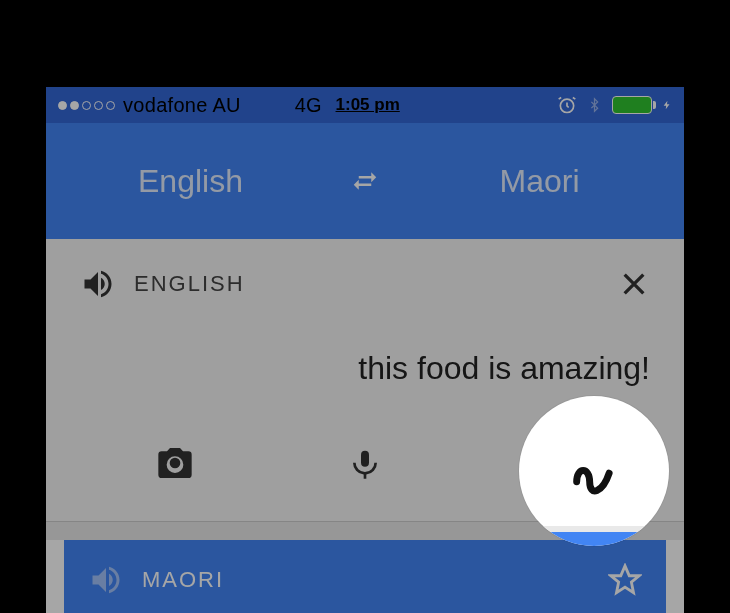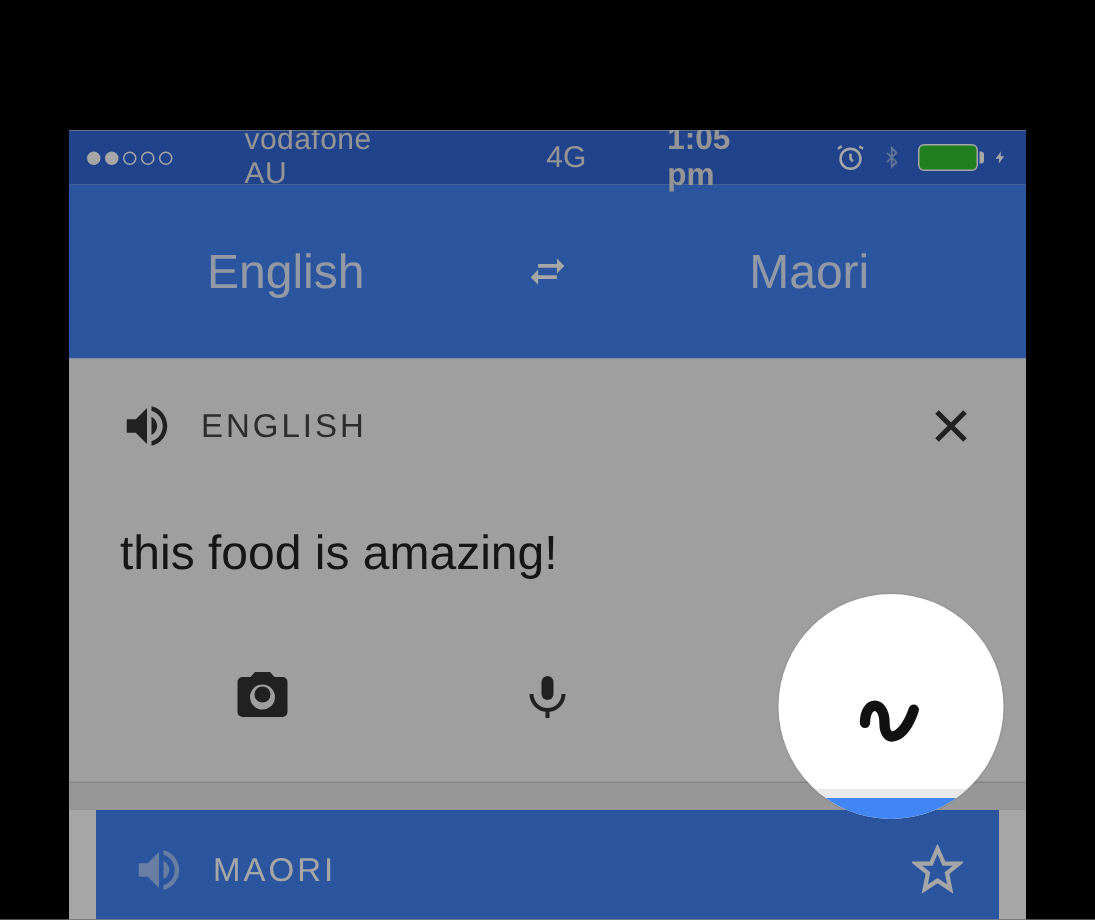--- a/index.html
+++ b/index.html
@@ -34,12 +34,11 @@
     background: #3367d6;
     display: flex;
     align-items: center;
-    color: #e5e5e5;
+    color: #000000;
     font-size: 20px;
     padding: 0 12px;
     position: relative;
     font-weight: 400;
-    gap: 40px;
   }
   .signal-dots { display: flex; gap: 3px; margin-right: 8px; align-items:center;}
   .signal-dot { width: 9px; height: 9px; border-radius: 50%; border: 1.2px solid #fff; }

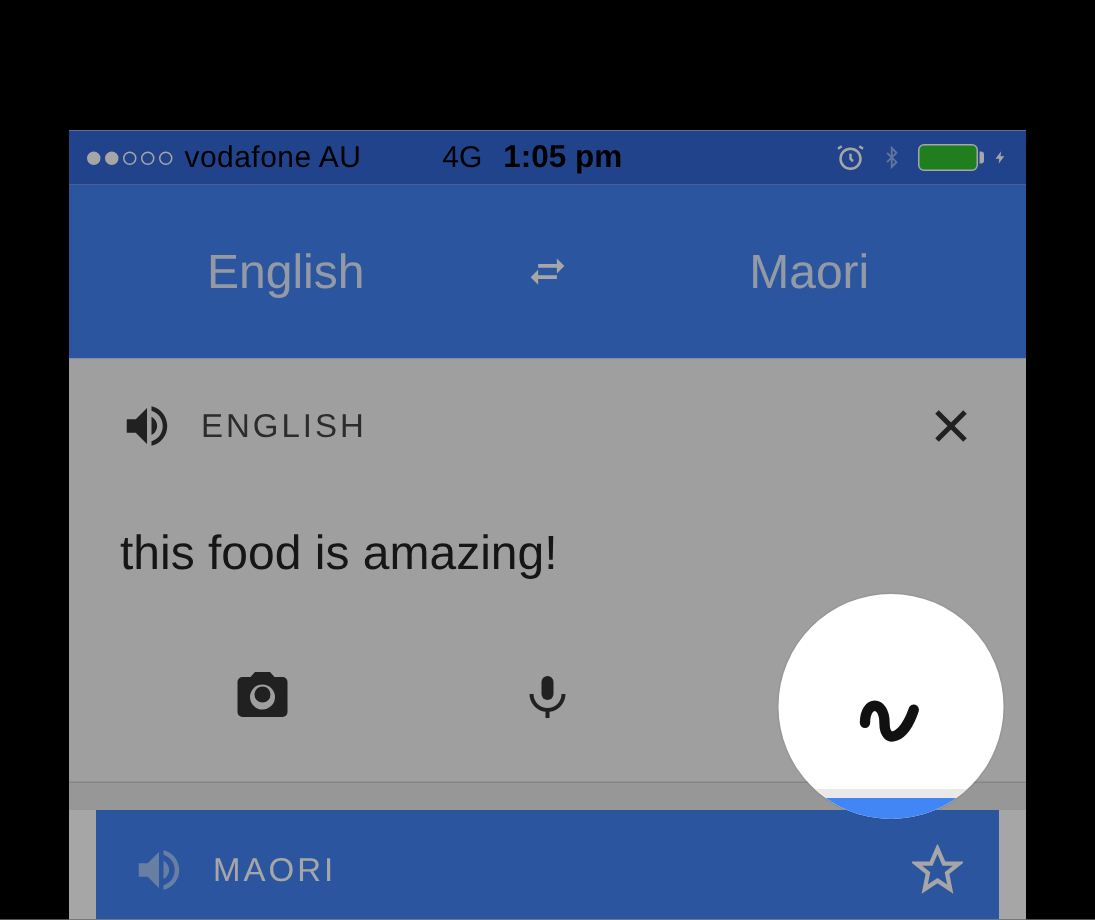--- a/index.html
+++ b/index.html
@@ -45,7 +45,7 @@
   .signal-dot.fill { background: #fff; }
   .carrier { font-size: 20px; margin-right: 12px; letter-spacing: 0.3px;}
   .netg { font-size: 20px; margin-right: 14px; margin-left: 42px; }
-  .clock { font-size: 21px; font-weight: 600; }
+  .clock { font-size: 17px; font-weight: 600; text-decoration: underline; }
   .status-right { margin-left: auto; display: flex; align-items: center; gap: 10px;}
   .battery { width: 40px; height: 18px; border: 1.8px solid #fff; border-radius: 4px; position: relative; background:#31c331; display:flex; align-items:center;}
   .battery::after { content:""; position:absolute; right:-5px; top:4px; width:3px; height:8px; background:#fff; border-radius:0 2px 2px 0;}

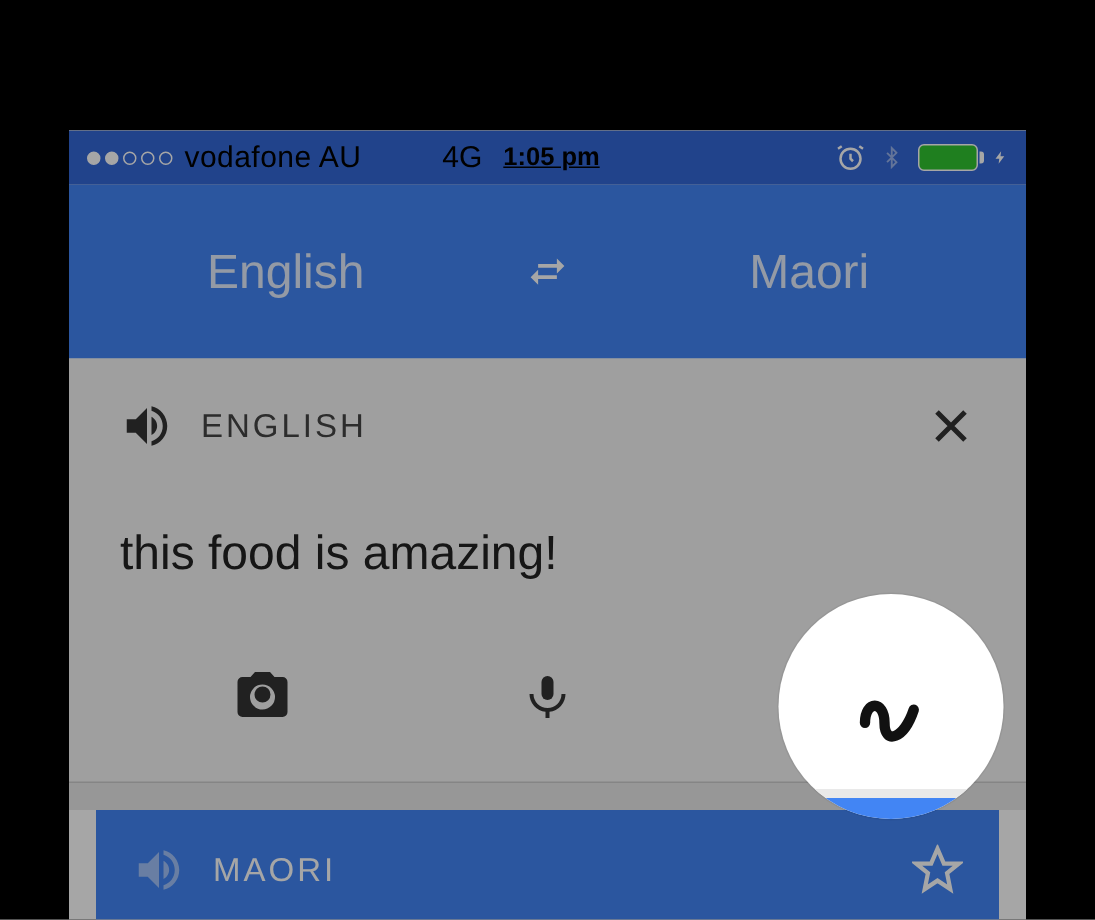--- a/index.html
+++ b/index.html
@@ -72,7 +72,7 @@
   .input-head { display:flex; align-items:center; }
   .input-lang-label { font-size: 22px; letter-spacing: 2px; color:#444; margin-left:18px; font-weight:400;}
   .close-x { margin-left:auto; font-size:42px; color:#333; line-height:1;}
-  .input-text { font-size: 32px; color:#222; margin-top: 48px; margin-bottom: 48px; }
+  .input-text { font-size: 32px; color:#222; margin-top: 48px; margin-bottom: 48px; text-align: right; }
   .input-tools { display:flex; justify-content: space-around; padding: 8px 0 24px 0;}
   .tool { width:50px; display:flex; justify-content:center;}
   .sep { height: 18px; background:#e8e8e8; }

